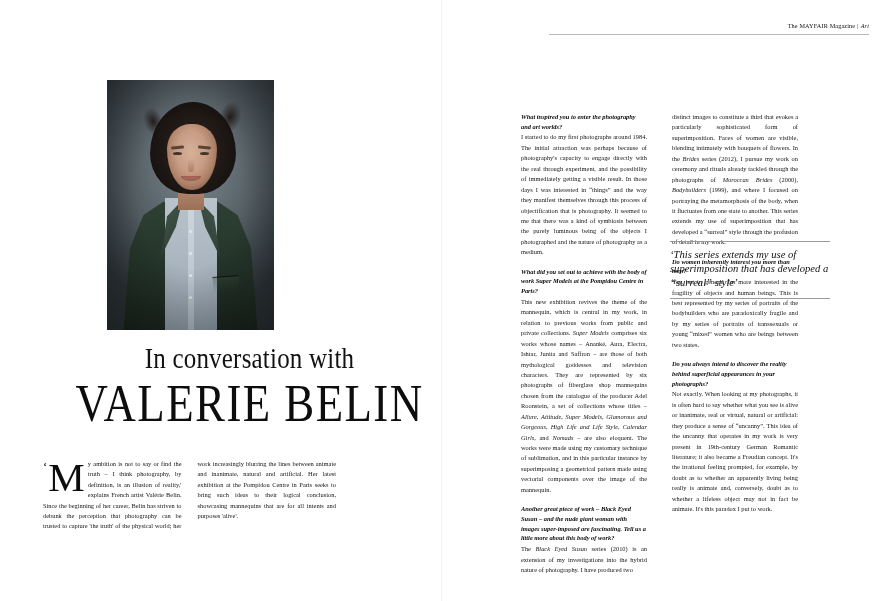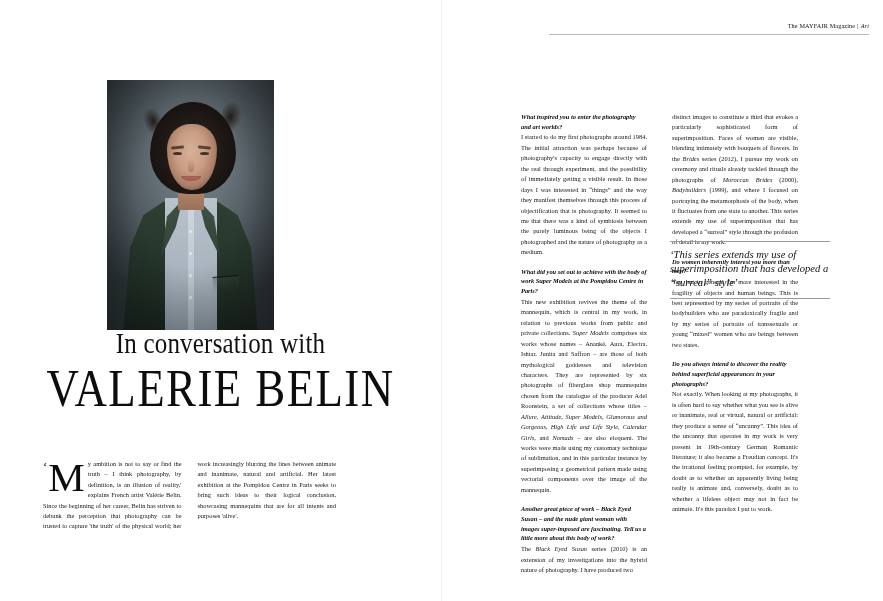--- a/index.html
+++ b/index.html
@@ -266,9 +266,10 @@
   .headline-wrap {
     position: absolute;
     left: 0;
-    top: 333px;
+    top: 348px;
     width: 441px;
     text-align: center;
+    padding-left: 29px;
   }
   .headline-line1 {
     font-family: "Liberation Serif", serif;

